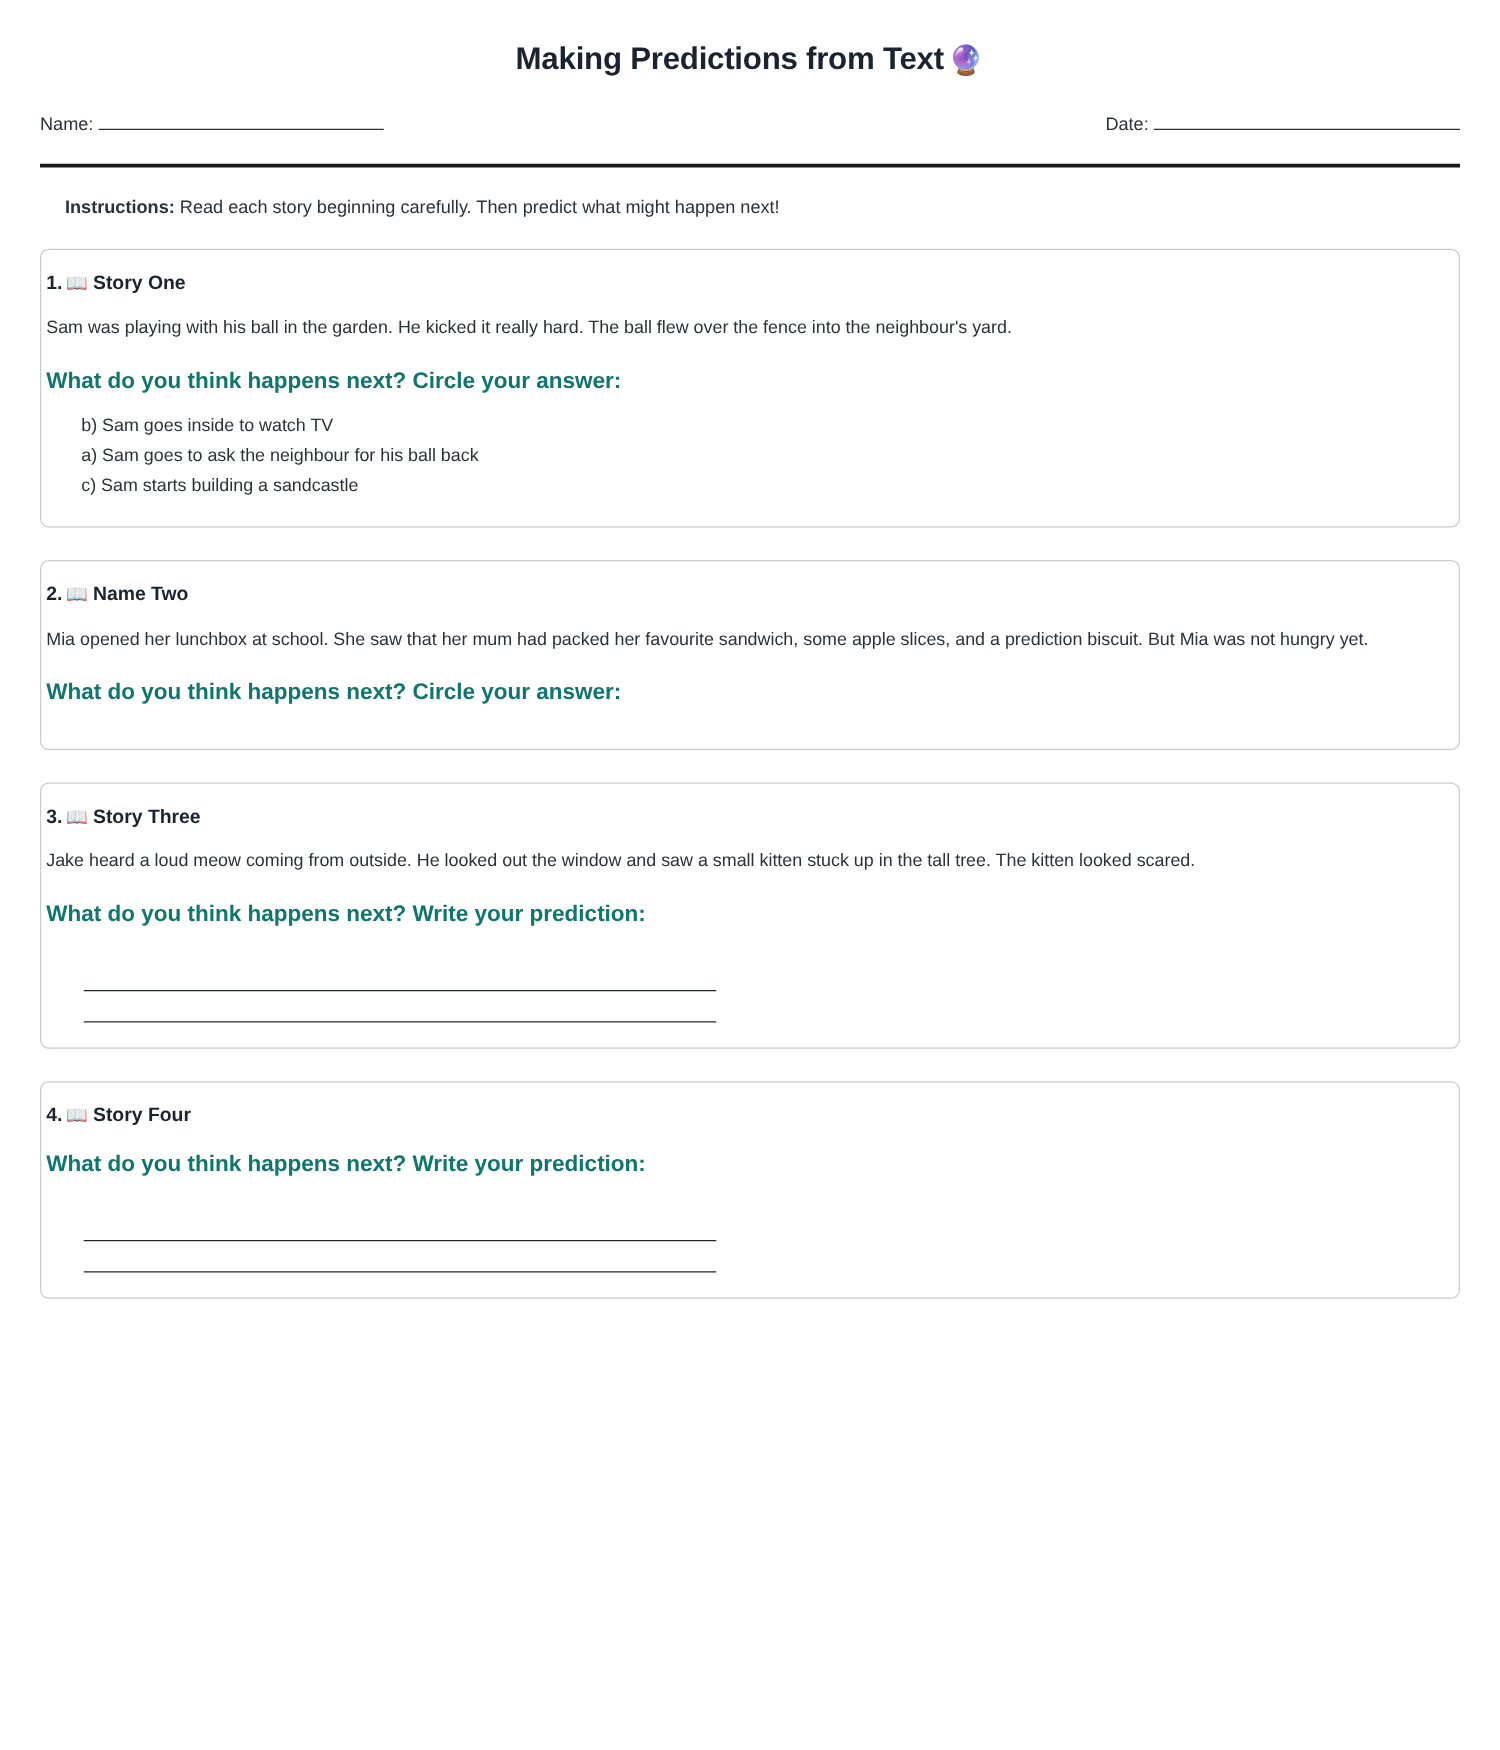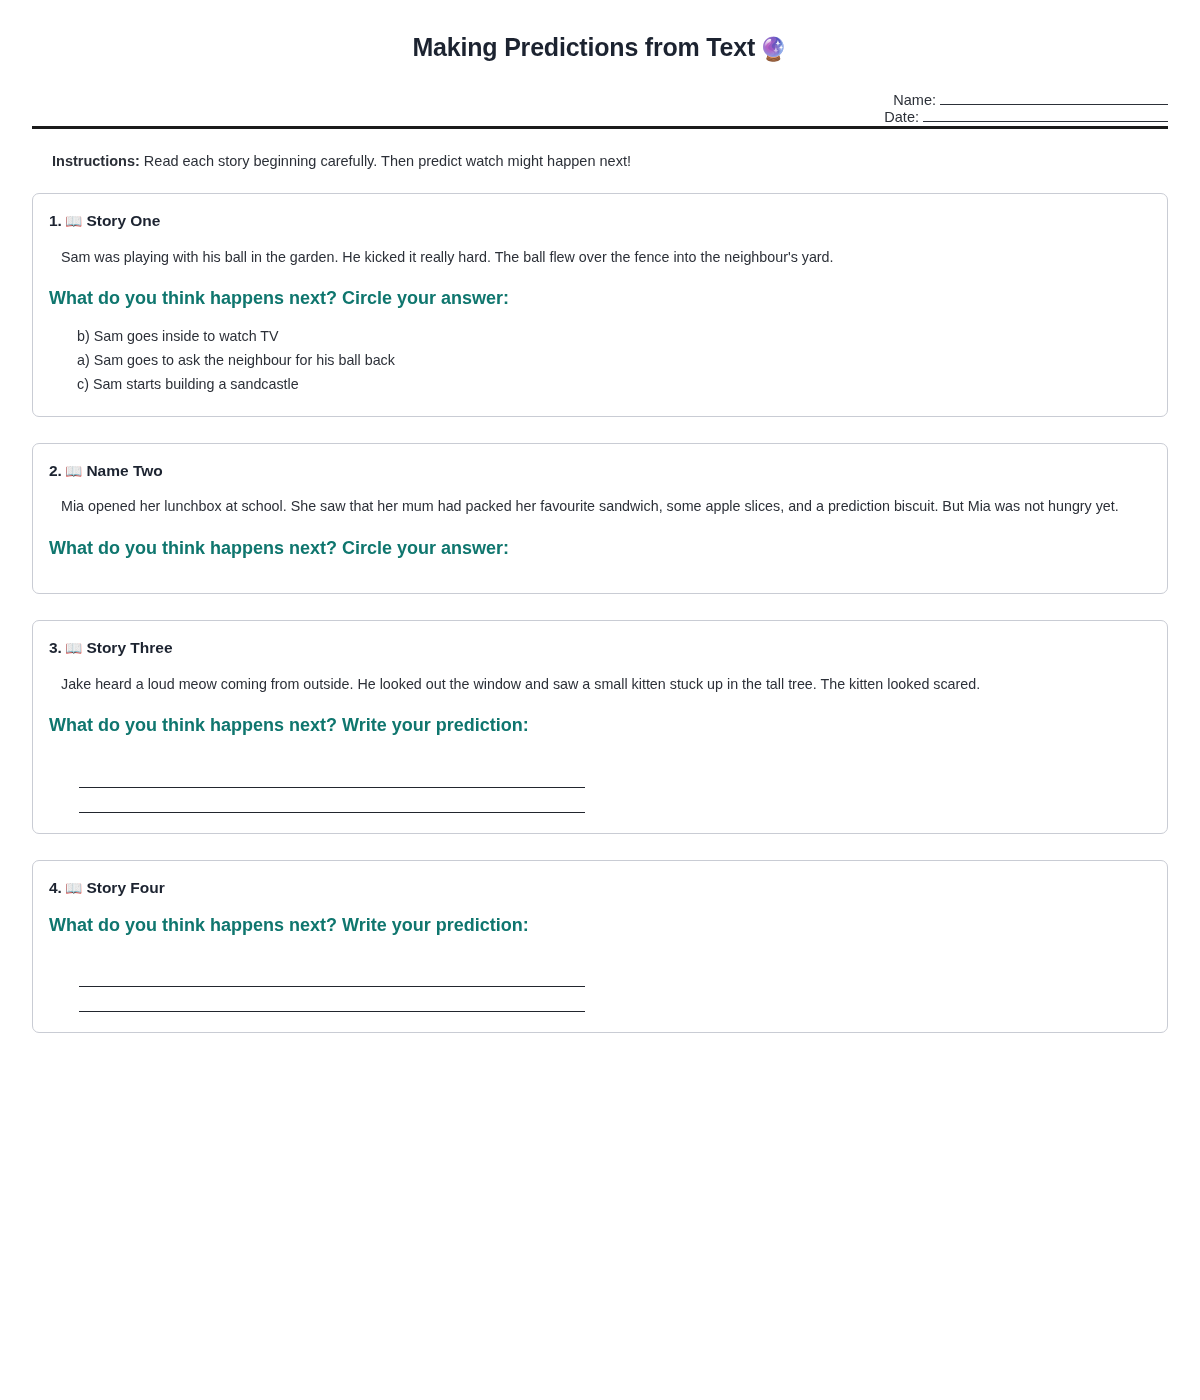--- a/index.html
+++ b/index.html
@@ -45,9 +45,8 @@
     justify-content: space-between;
     align-items: flex-end;
     margin-top: 27px;
-    padding-bottom: 1px;
+    padding-bottom: 23px;
     border-bottom: 3px solid #1b1b1b;
-    flex-direction: column;
   }
   .meta-field {
     display: flex;

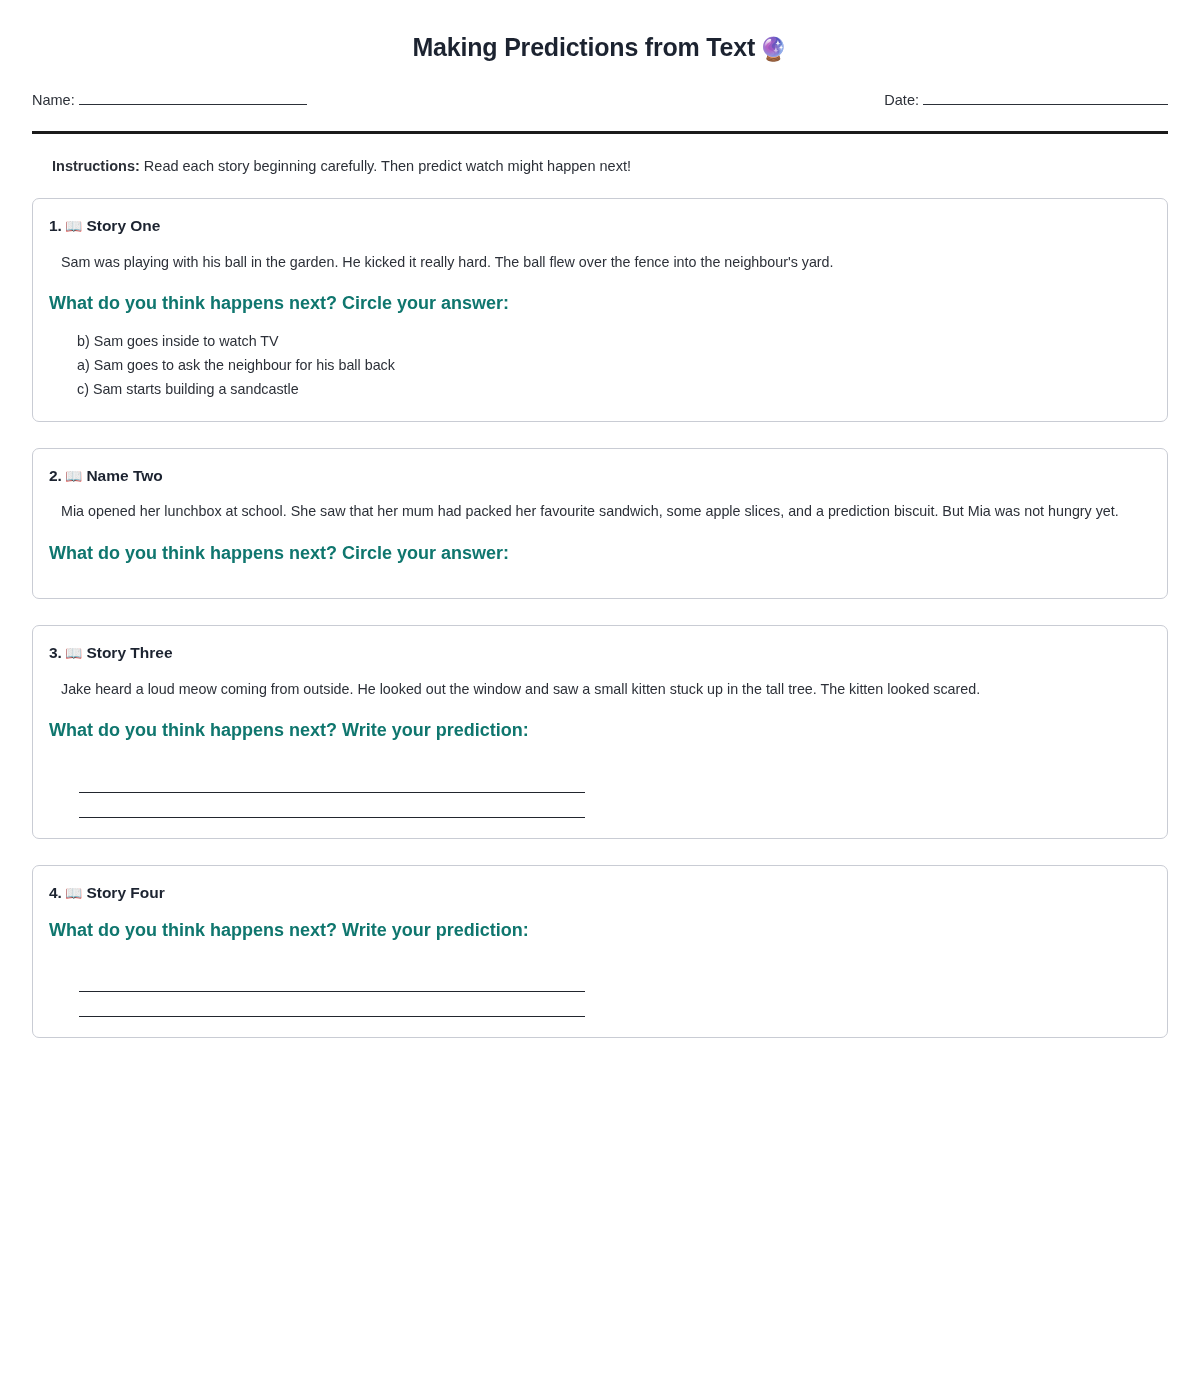--- a/index.html
+++ b/index.html
@@ -147,7 +147,7 @@
     </div>
   </div>
 
-  <p class="instructions"><span class="instr-label">Instructions:</span><span> Read each story beginning carefully. Then predict watch might happen next!</span></p>
+  <p class="instructions"><span class="instr-label">Instructions:</span><span> Read each story beginning carefully. Then predict what might happen next!</span></p>
 
   <div class="stories">
       <div class="story-box">

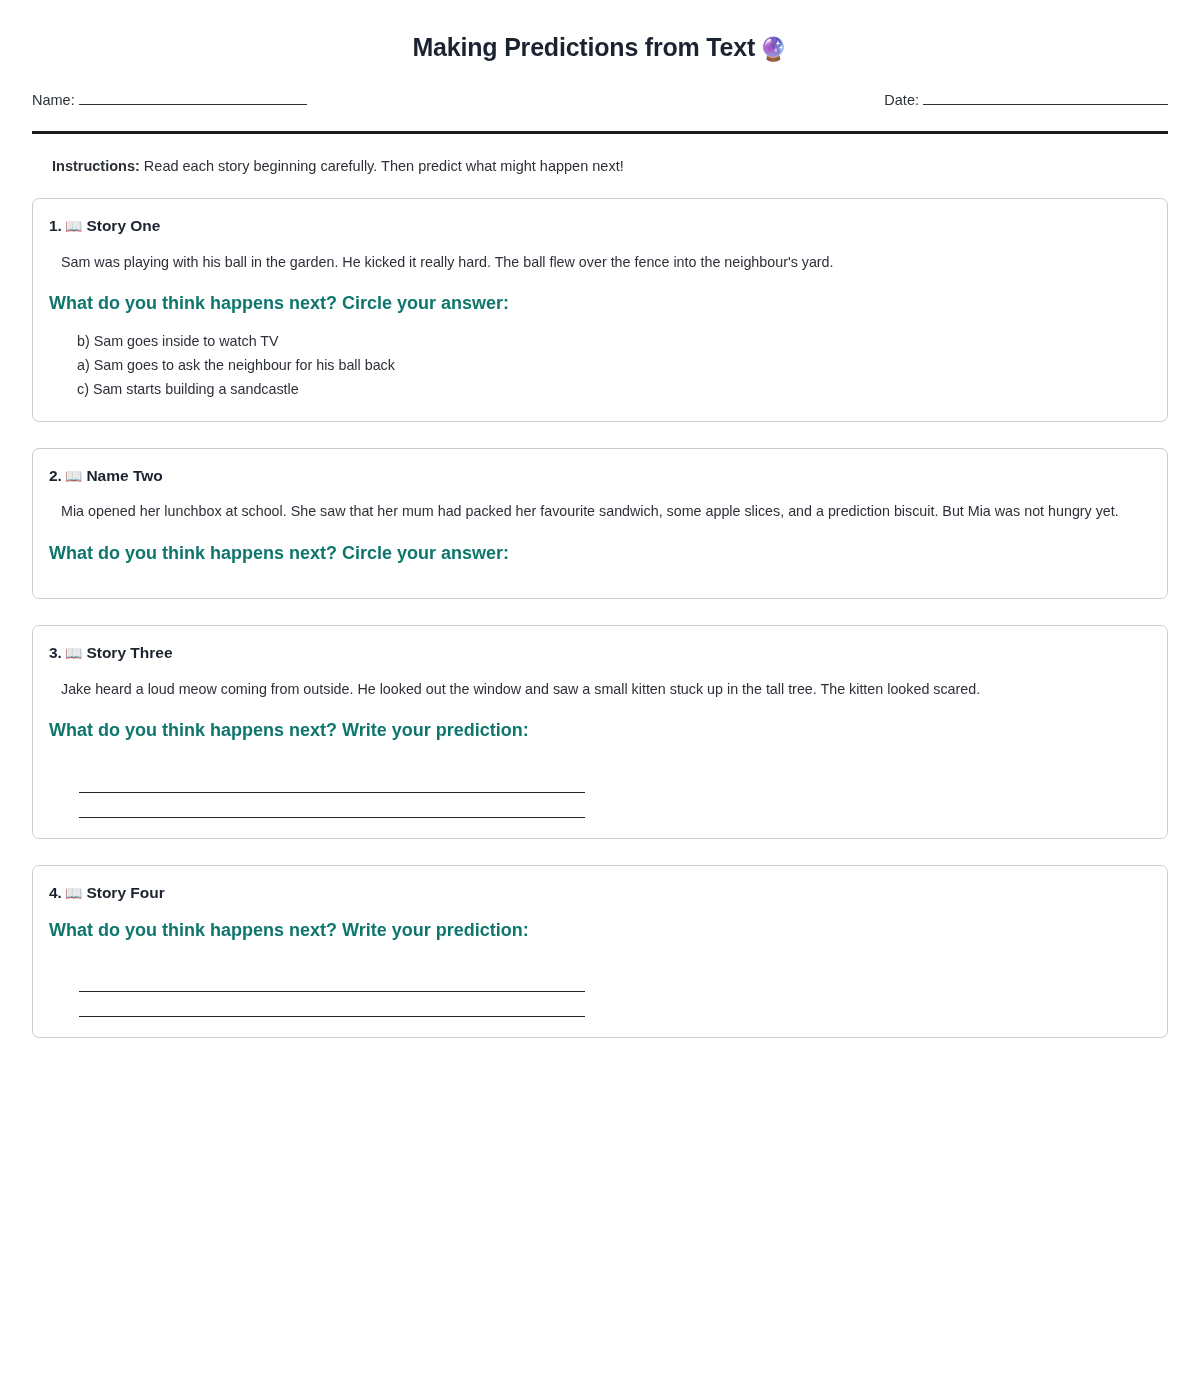--- a/index.html
+++ b/index.html
@@ -79,7 +79,7 @@
     border: 1.4px solid #c9ccd4;
     border-radius: 7px;
     background: #ffffff;
-    padding: 18px 22px 20px 16px;
+    padding: 18px 22px 20px 4px;
     margin-bottom: 26px;
     box-sizing: border-box;
   }

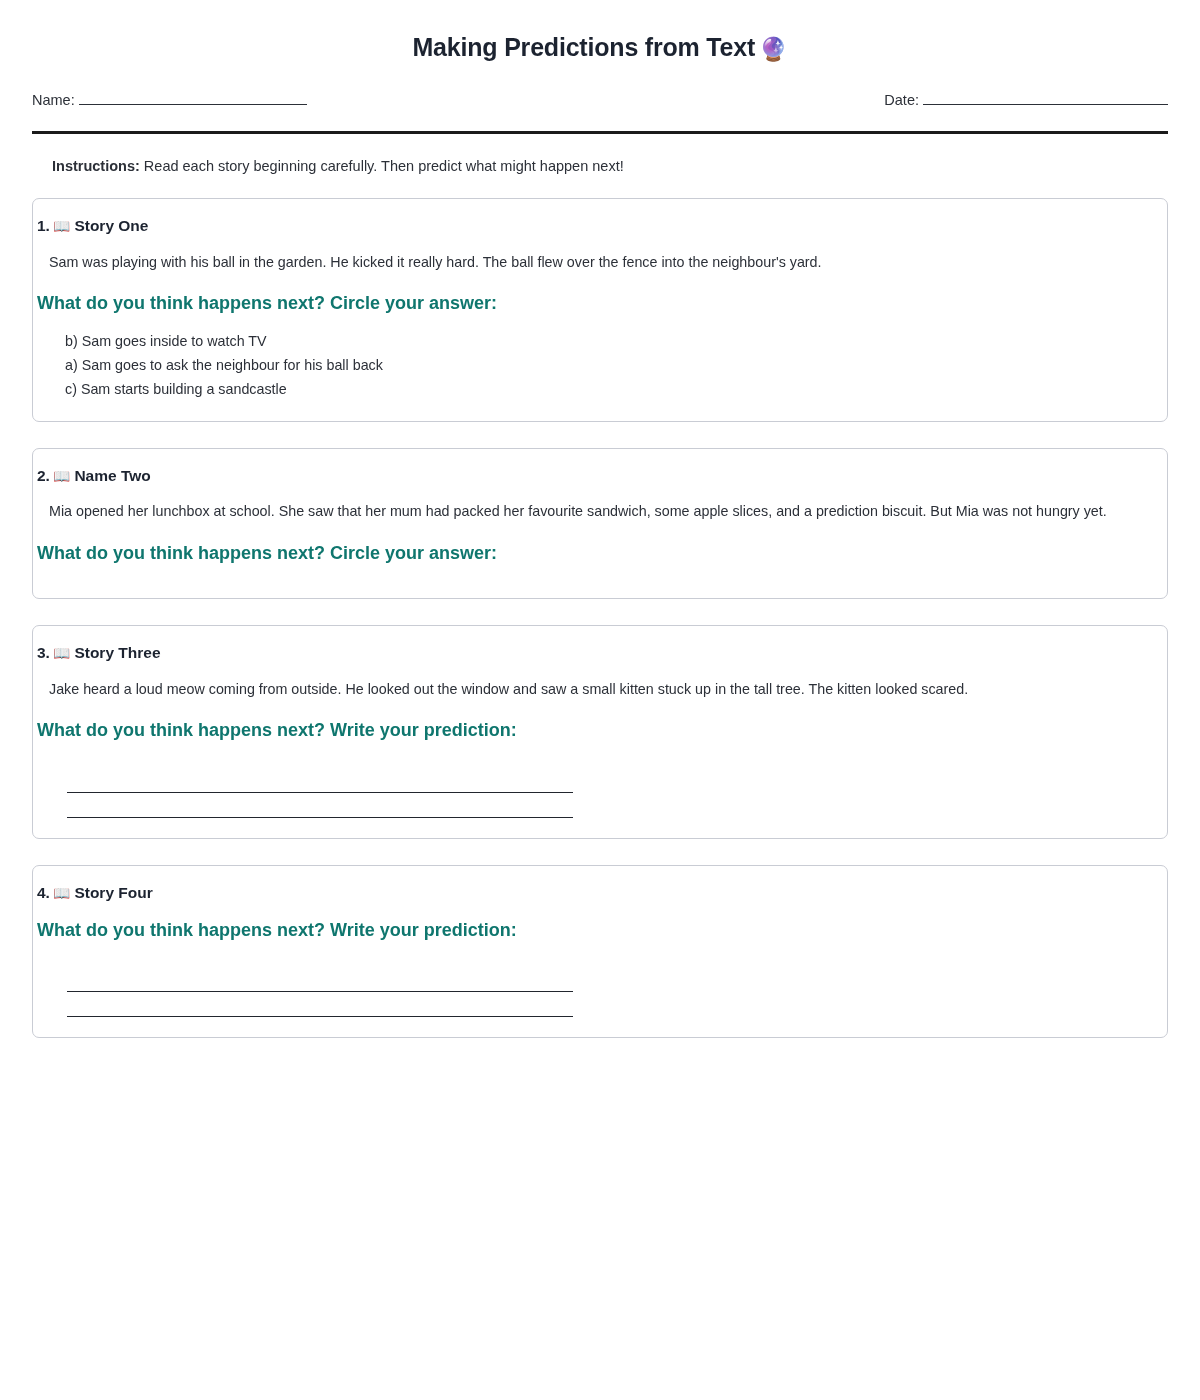--- a/index.html
+++ b/index.html
@@ -99,7 +99,7 @@
     font-size: 14.3px;
     color: #2c3038;
     line-height: 1.45;
-    margin: 0 0 19px 12px;
+    margin: 0 0 19px 0;
   }
   .story-prompt {
     font-size: 18px;

